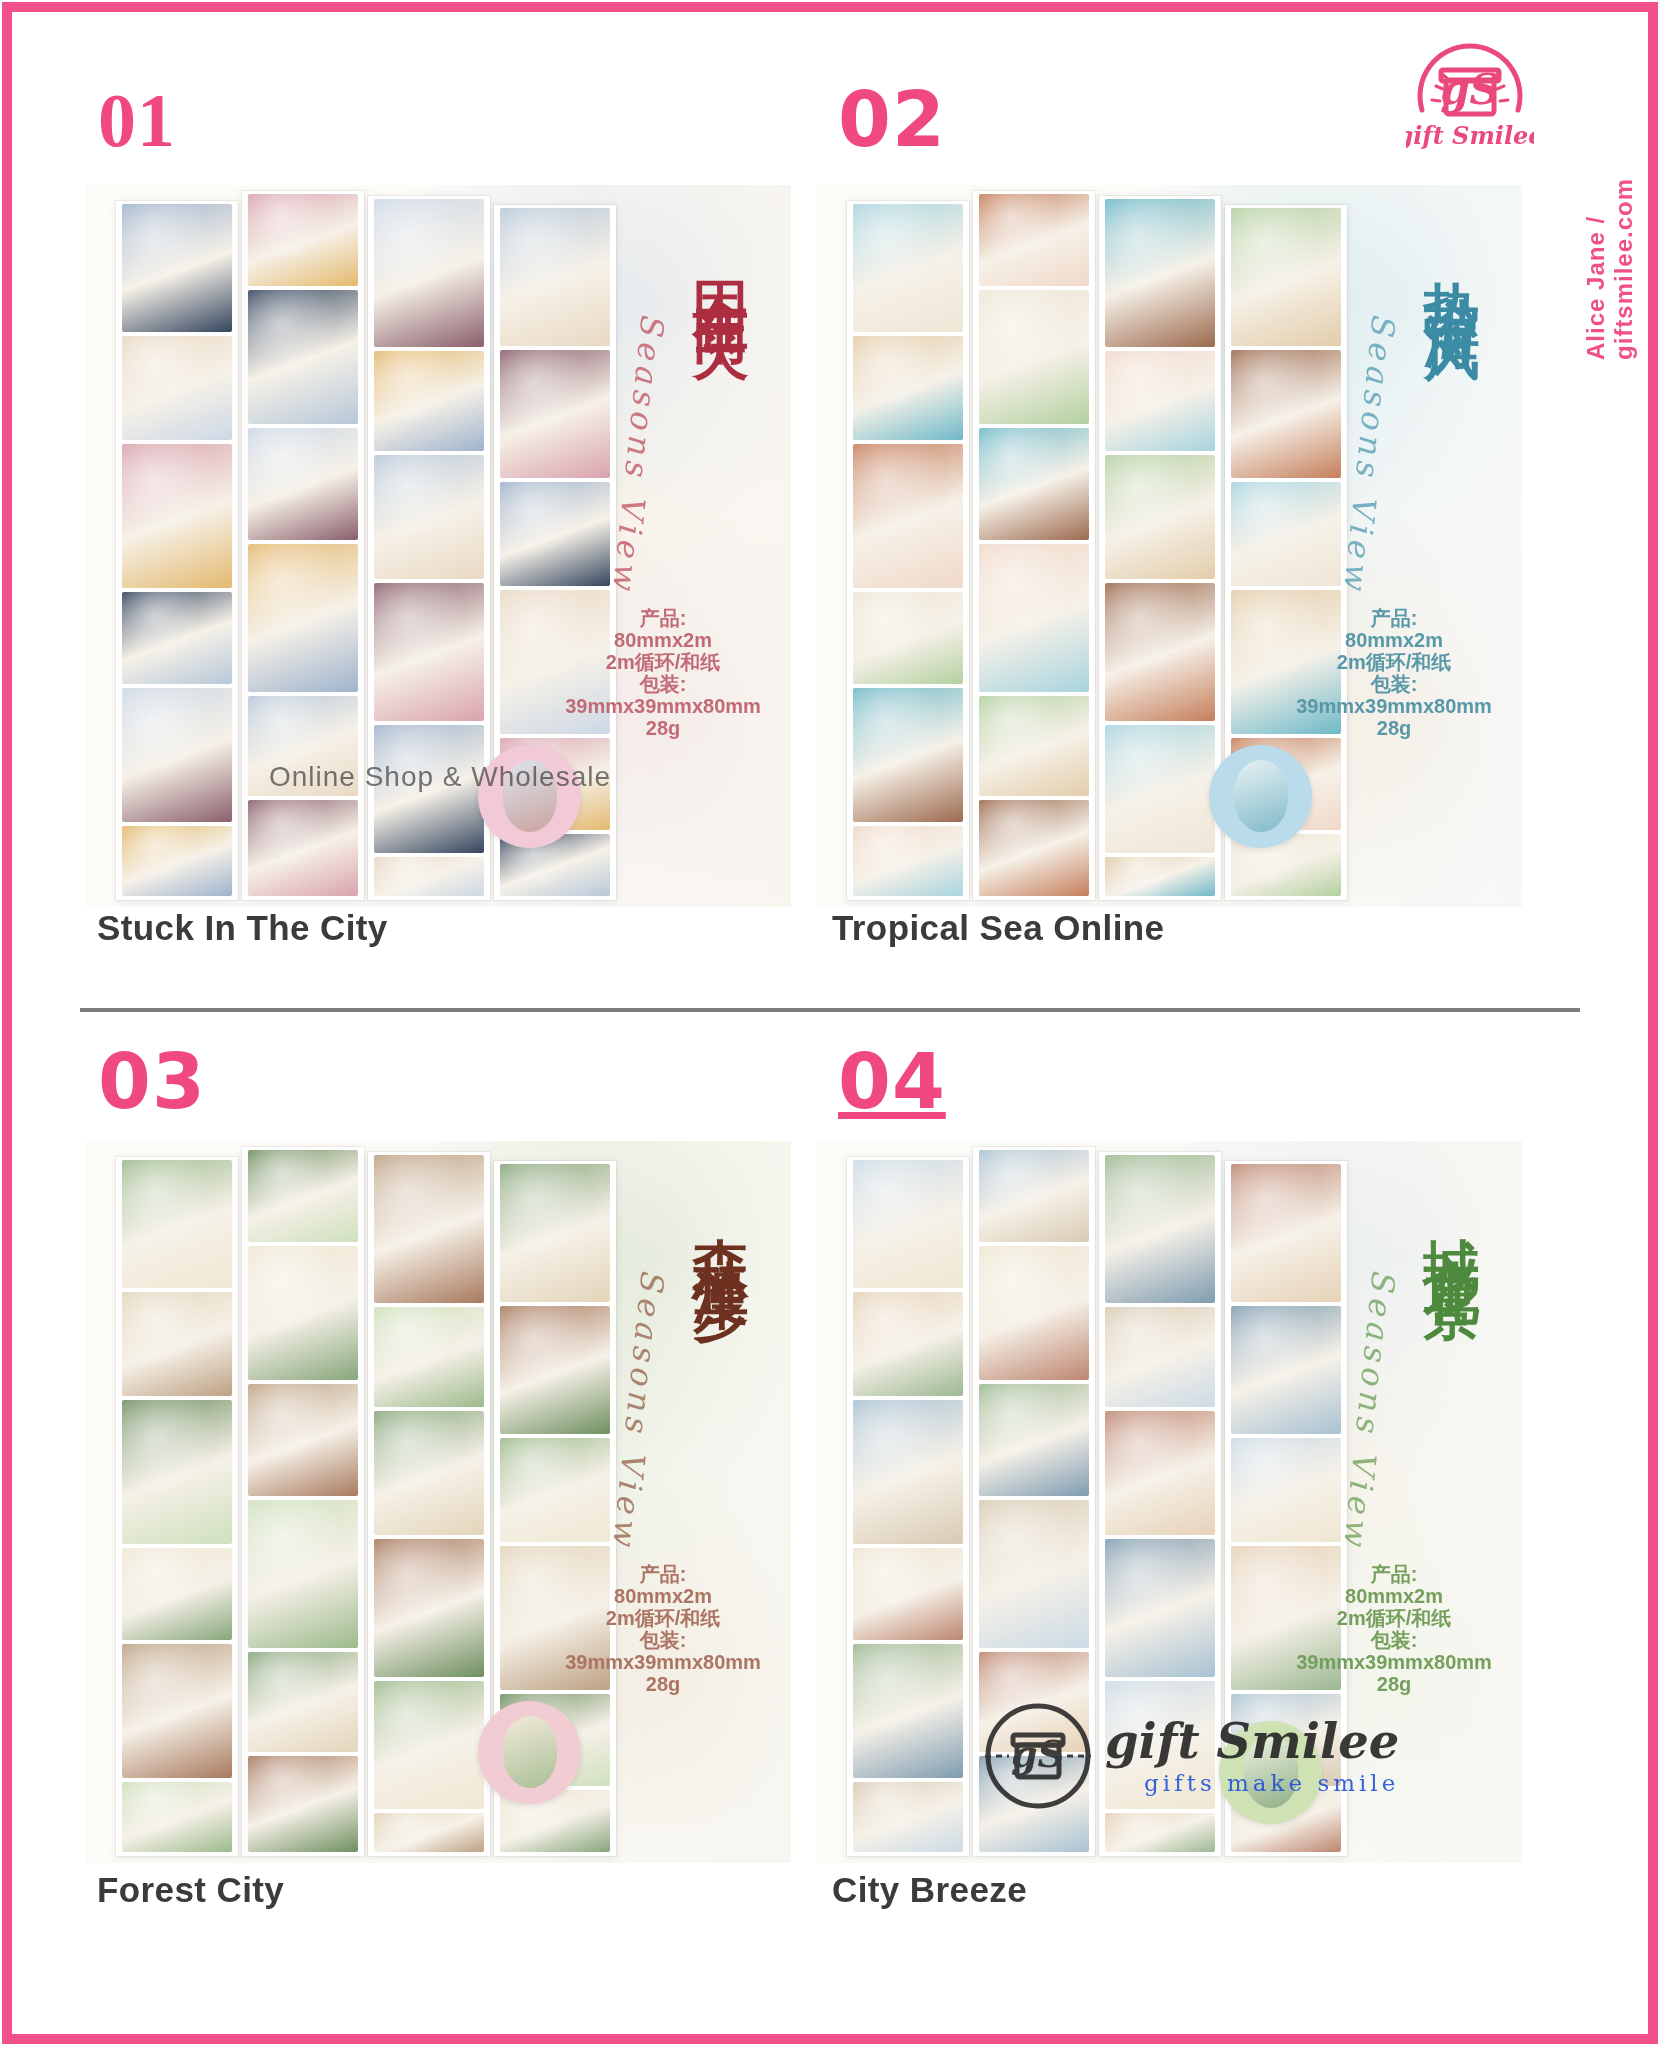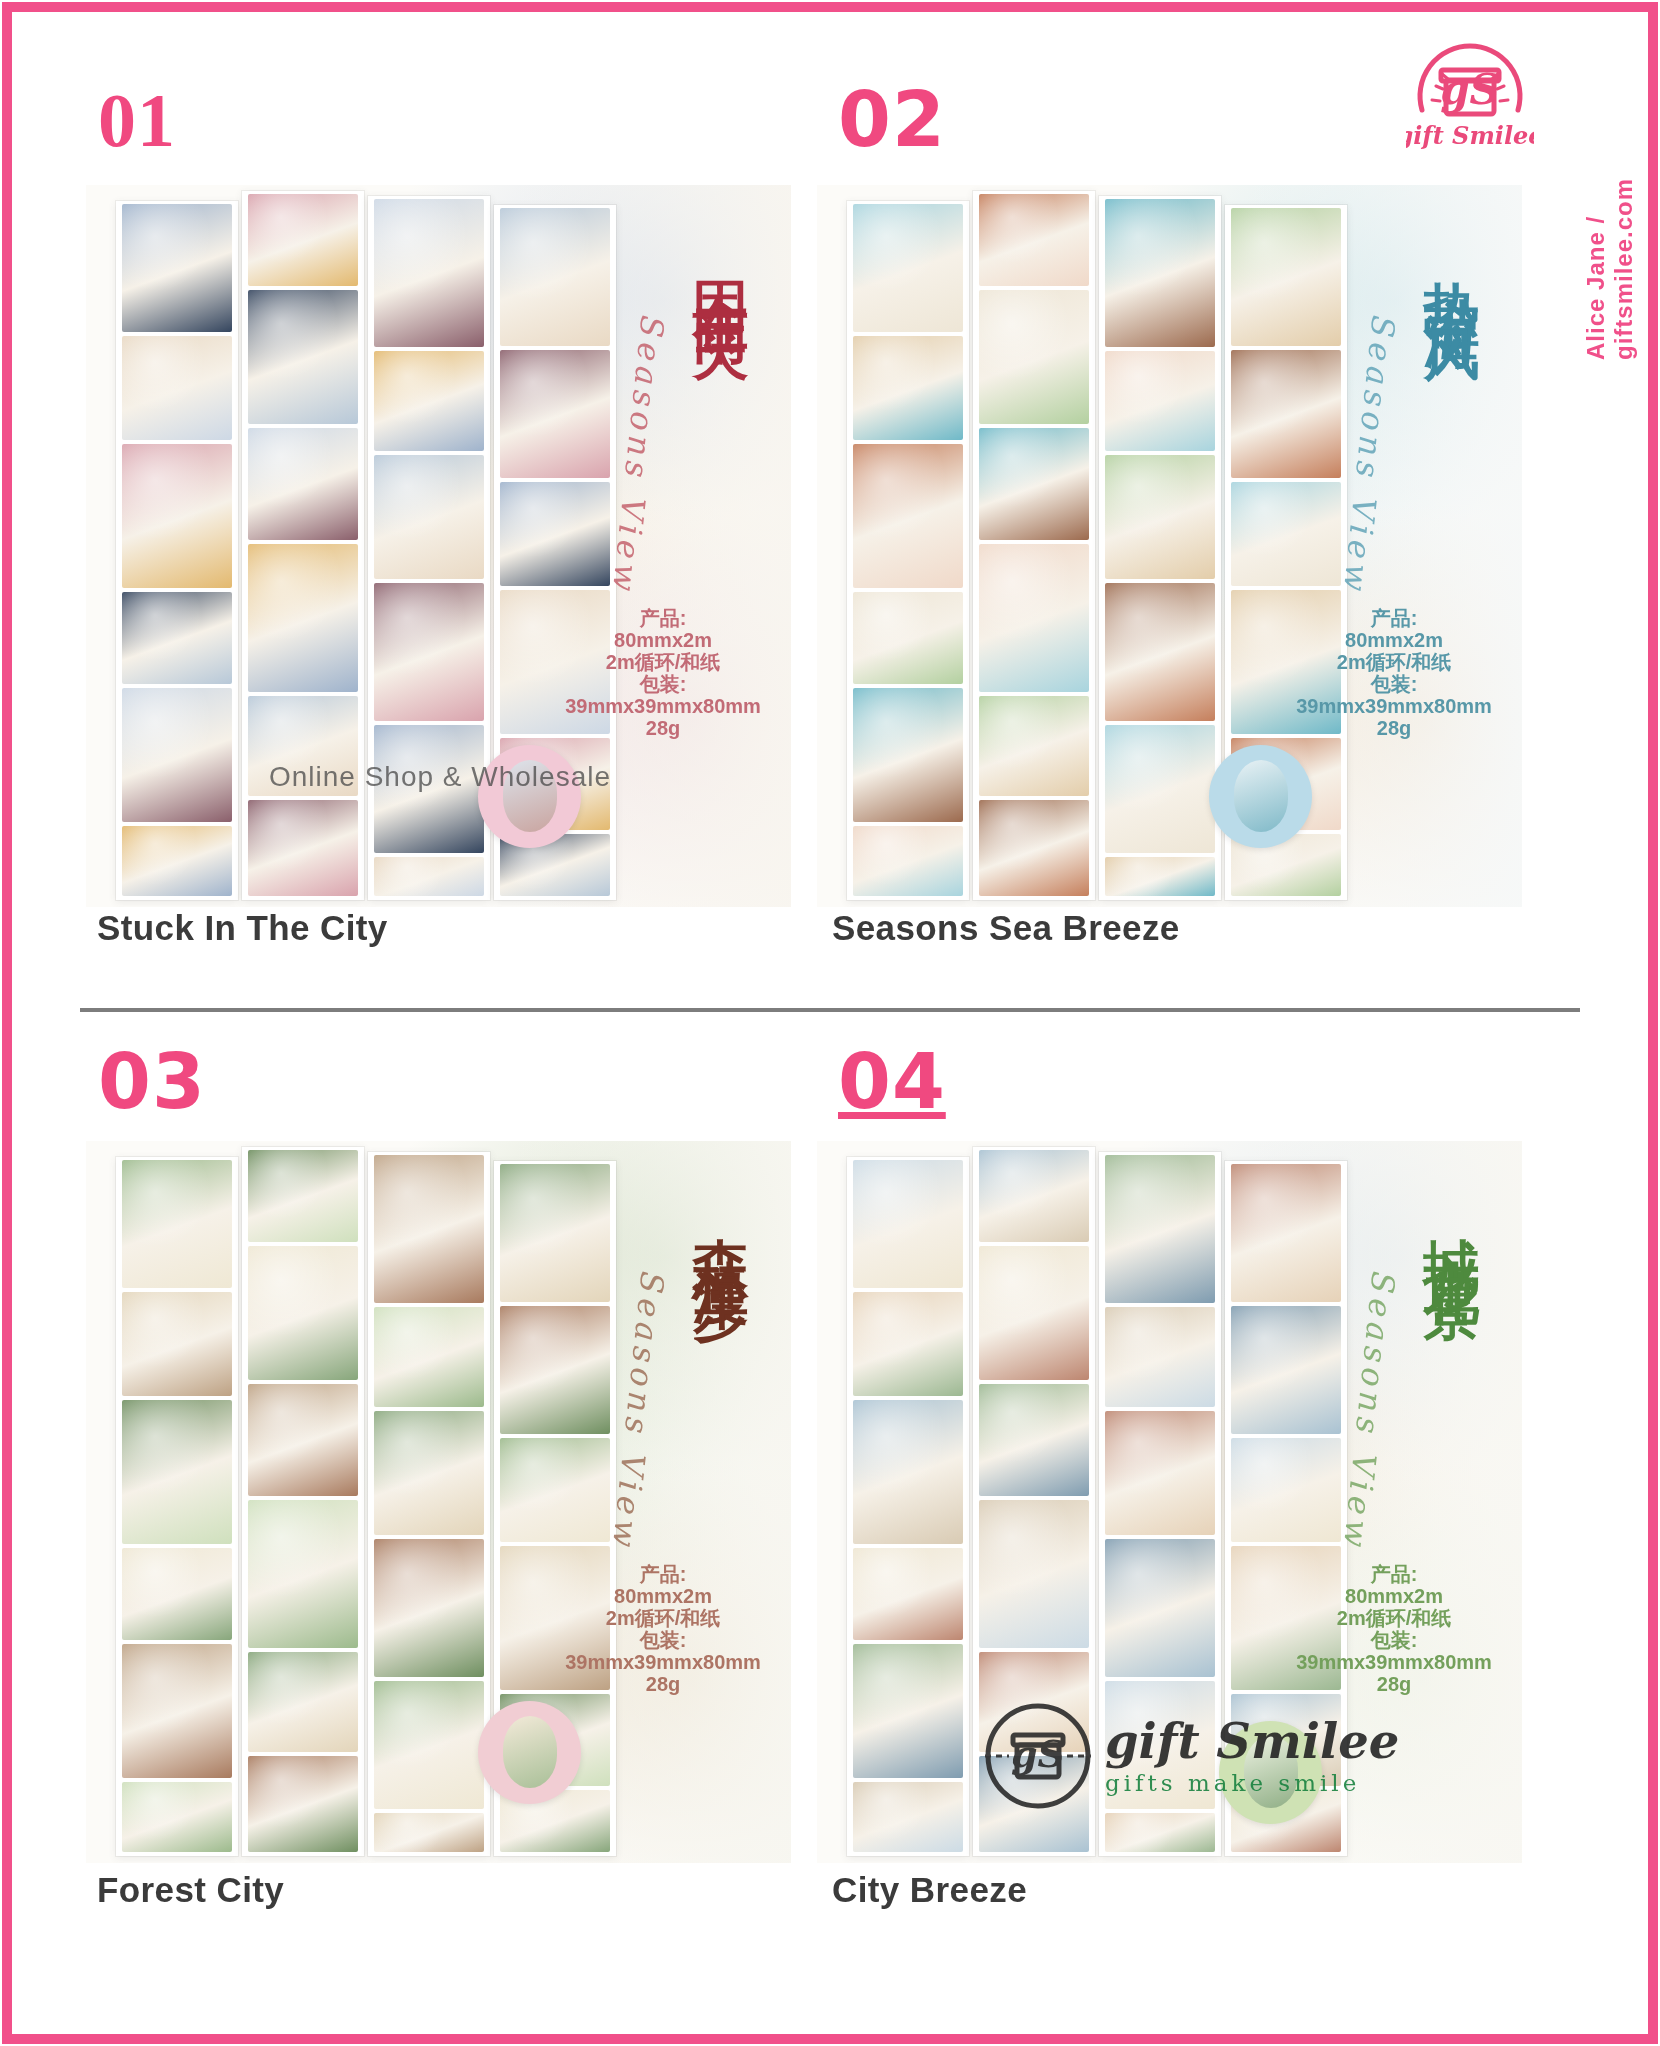--- a/index.html
+++ b/index.html
@@ -346,7 +346,7 @@
 </section>
 
 <div class="title" id="t1">Stuck In The City</div>
-<div class="title" id="t2">Seasons Sea Breeze</div>
+<div class="title" id="t2">Tropical Sea Online</div>
 <div class="title" id="t3">Forest City</div>
 <div class="title" id="t4">City Breeze</div>
 

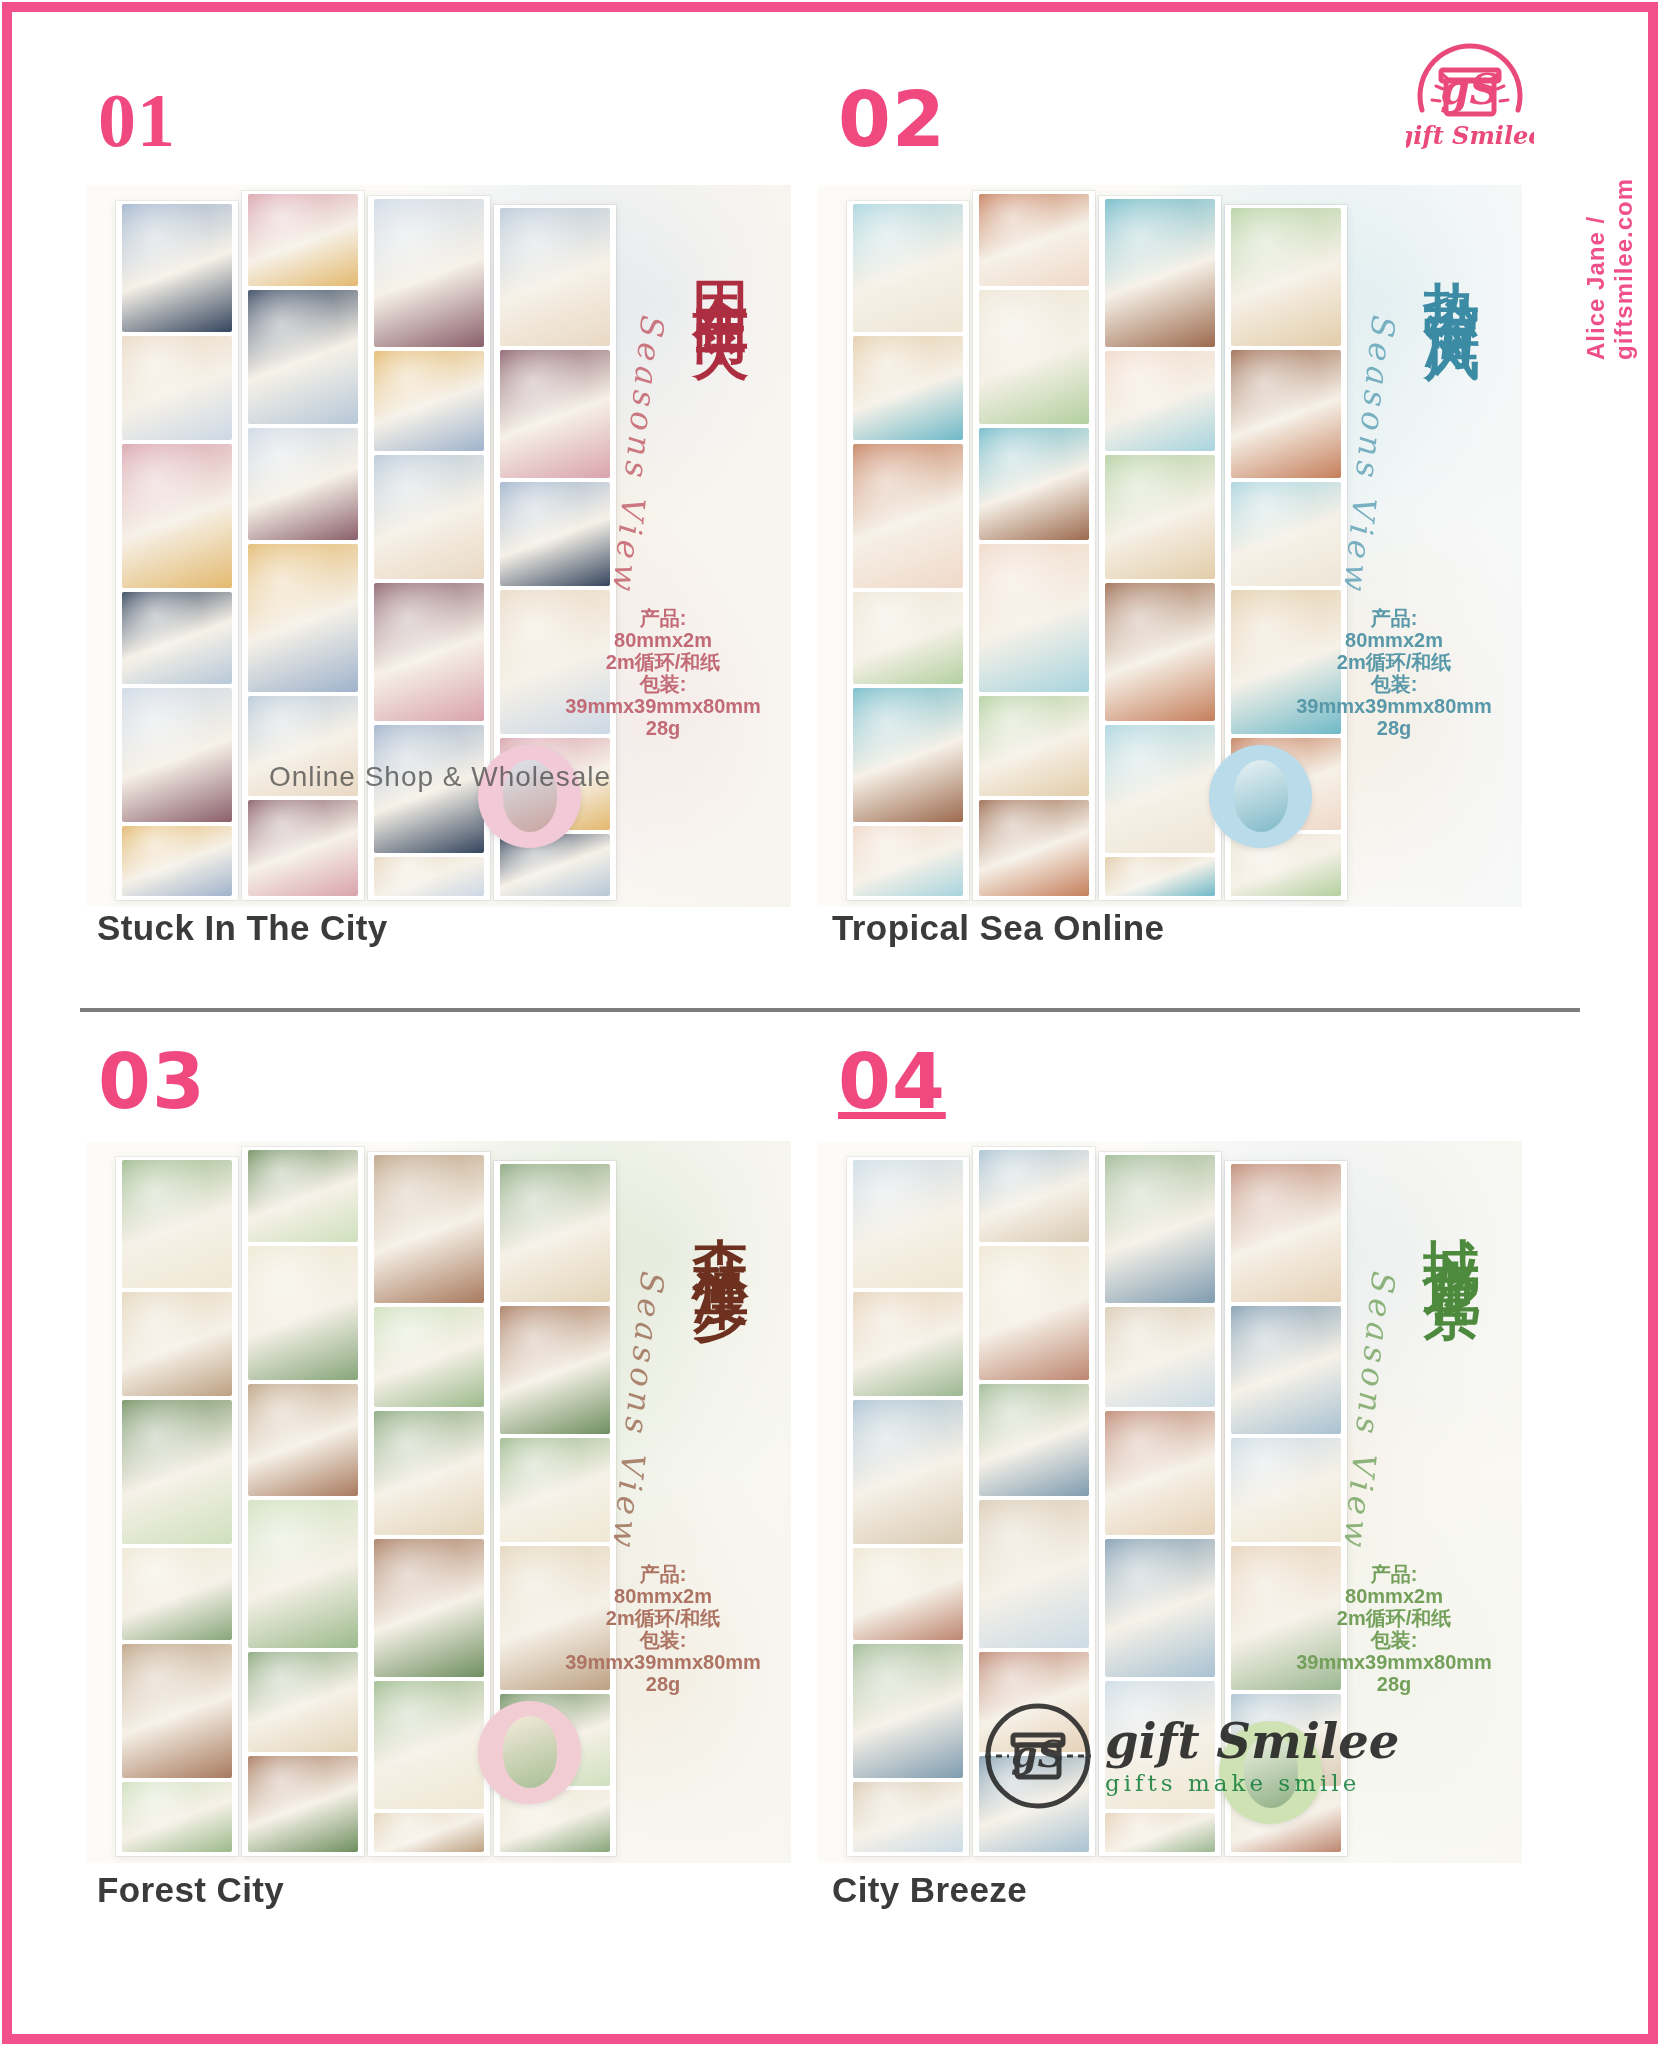--- a/index.html
+++ b/index.html
@@ -89,8 +89,8 @@
   .wm4 svg{display:block;}
   .wm4 .brand{font-family:"DejaVu Serif",serif;font-style:italic;font-weight:bold;
     font-size:48px;color:#1f1f1f;line-height:1.05;}
-  .wm4 .tag{font-family:"DejaVu Serif",serif;font-size:23px;letter-spacing:4px;color:#15803d;
-    text-align:left;margin-top:4px;}
+  .wm4 .tag{font-family:"DejaVu Serif",serif;font-size:23px;letter-spacing:4px;color:#1d4ed8;
+    text-align:right;margin-top:4px;}
 </style>
 </head>
 <body>

